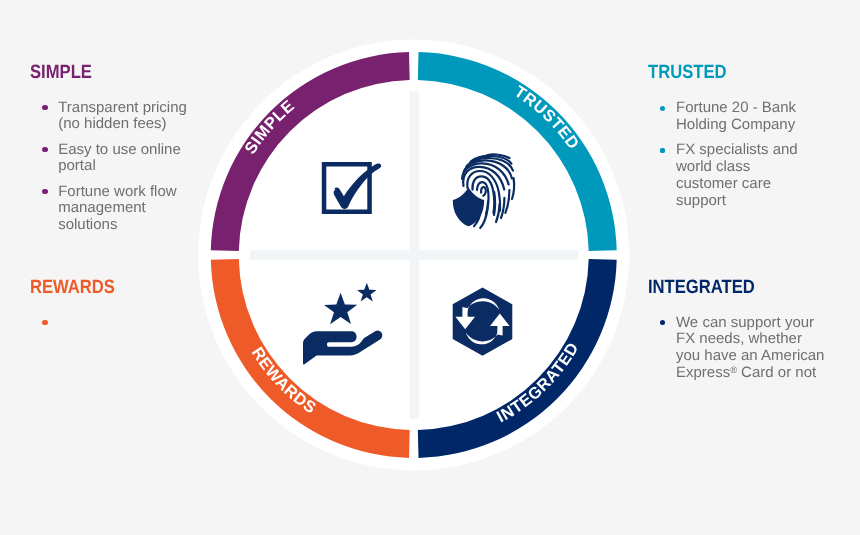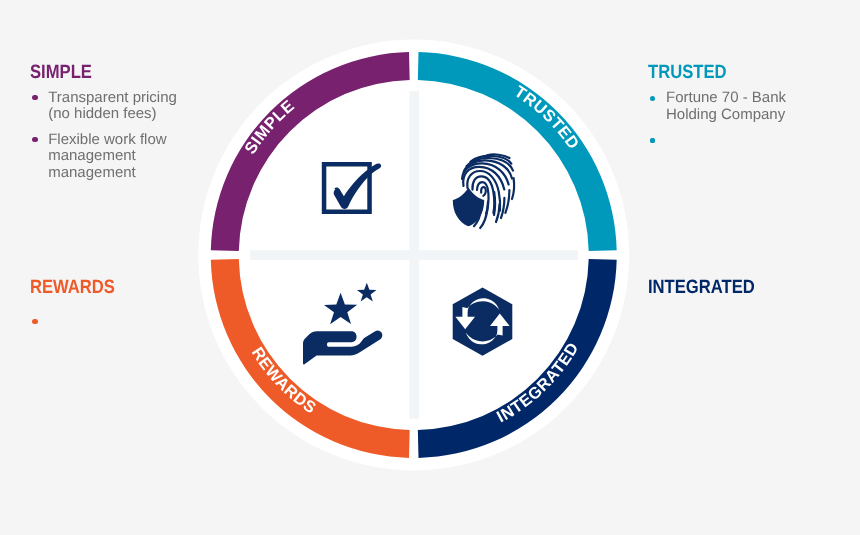--- a/index.html
+++ b/index.html
@@ -9,7 +9,7 @@
   .col{position:absolute;}
   .heading{font-weight:bold;font-size:19.3px;letter-spacing:0px;margin:0;line-height:14px;padding-bottom:10.2px;
            transform:scaleX(0.862);transform-origin:0 50%;white-space:nowrap;}
-  ul.bullets{list-style:none;margin:0;padding:0;}
+  ul.bullets{list-style:none;margin:10px;padding:0;}
   ul.bullets li{position:relative;padding-left:17.8px;color:#6f6f6f;font-size:15.0px;line-height:16.8px;margin-bottom:8.4px;}
   ul.bullets li .dot{position:absolute;left:2.1px;top:5.6px;width:5.2px;height:5.2px;border-radius:50%;}
   .sup{font-size:9.2px;vertical-align:4px;line-height:0;}

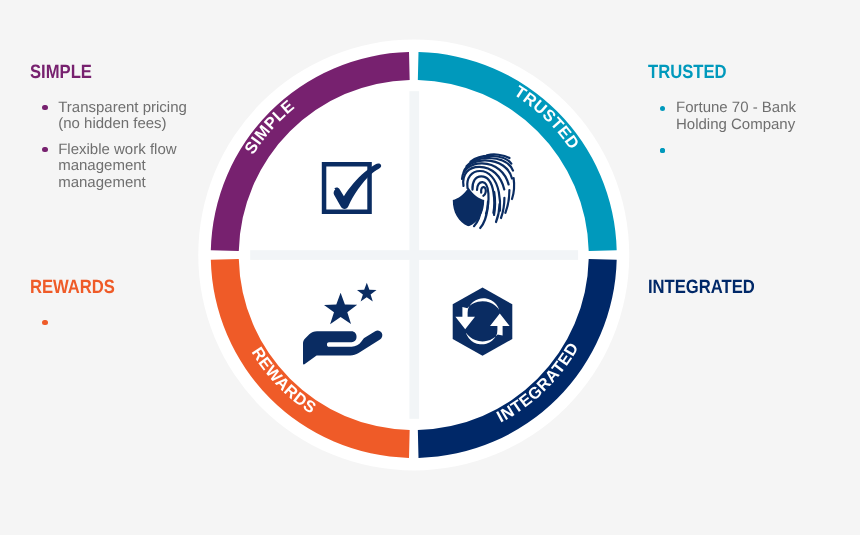--- a/index.html
+++ b/index.html
@@ -43,7 +43,7 @@
   <div class="col" id="col-trusted">
     <div class="heading" id="h-trusted" style="color: rgb(0, 153, 188);">TRUSTED</div>
     <ul class="bullets" id="b-trusted">
-        <li><span class="dot" style="background: rgb(0, 153, 188);"></span><span>Fortune 70 - Bank Holding Company</span></li>
+        <li><span class="dot" style="background: rgb(0, 153, 188);"></span><span>Fortune 20 - Bank Holding Company</span></li>
         <li><span class="dot" style="background: rgb(0, 153, 188);"></span></li>
         <li><span class="dot" style="background: rgb(0, 153, 188);"></span></li>
       </ul>

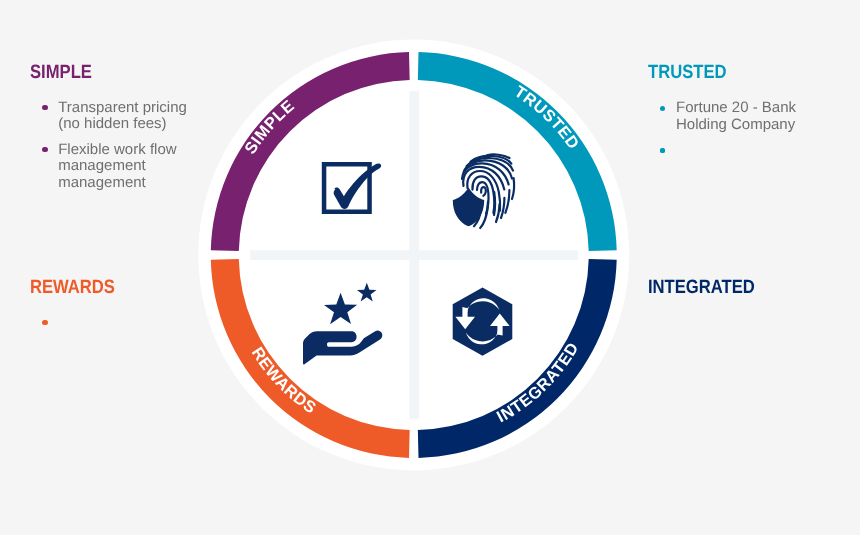--- a/index.html
+++ b/index.html
@@ -29,6 +29,7 @@
     <div class="heading" id="h-simple" style="color: rgb(119, 33, 111);">SIMPLE</div>
     <ul class="bullets" id="b-simple">
         <li><span class="dot" style="background: rgb(119, 33, 111);"></span><span>Transparent pricing (no hidden fees)</span></li>
+        <li><span class="dot" style="background: rgb(119, 33, 111);"></span><span>Easy to use online portal</span></li>
         <li><span class="dot" style="background: rgb(119, 33, 111);"></span><span>Flexible work flow management management</span></li>
       </ul>
   </div>

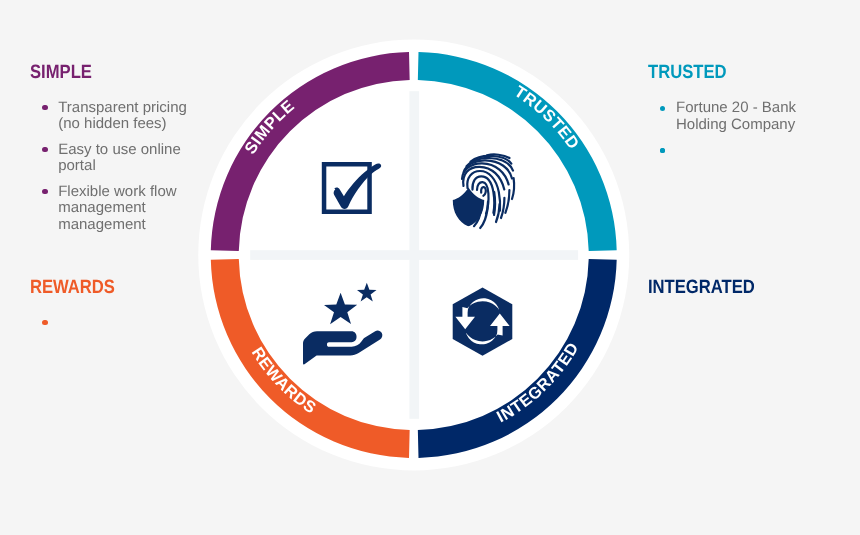--- a/index.html
+++ b/index.html
@@ -46,7 +46,7 @@
     <ul class="bullets" id="b-trusted">
         <li><span class="dot" style="background: rgb(0, 153, 188);"></span><span>Fortune 20 - Bank Holding Company</span></li>
         <li><span class="dot" style="background: rgb(0, 153, 188);"></span></li>
-        <li><span class="dot" style="background: rgb(0, 153, 188);"></span></li>
+        <li><span class="dot" style="background: rgb(0, 153, 188);"></span><span>FX specialists and world class customer care support</span></li>
       </ul>
   </div>
 

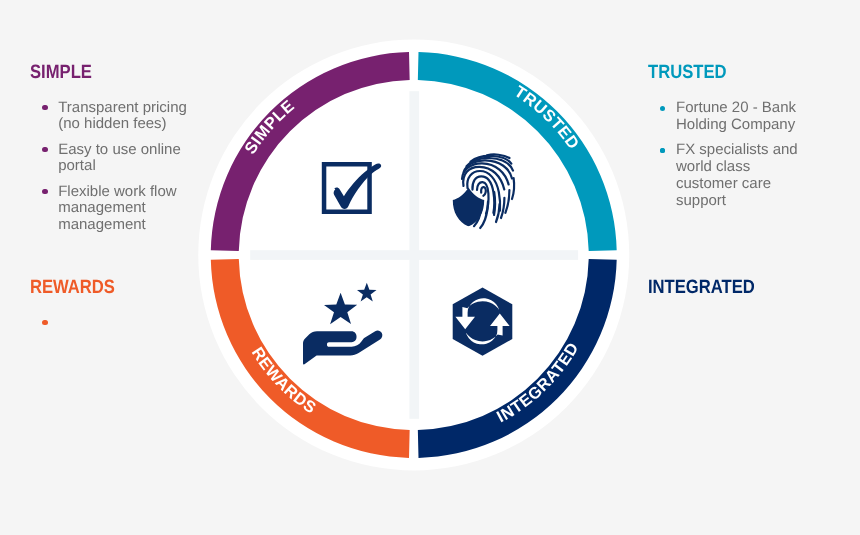--- a/index.html
+++ b/index.html
@@ -30,7 +30,7 @@
     <ul class="bullets" id="b-simple">
         <li><span class="dot" style="background: rgb(119, 33, 111);"></span><span>Transparent pricing (no hidden fees)</span></li>
         <li><span class="dot" style="background: rgb(119, 33, 111);"></span><span>Easy to use online portal</span></li>
-        <li><span class="dot" style="background: rgb(119, 33, 111);"></span><span>Flexible work flow management management</span></li>
+        <li><span class="dot" style="background: rgb(119, 33, 111);"></span><span>Fortune work flow management solutions</span></li>
       </ul>
   </div>
 

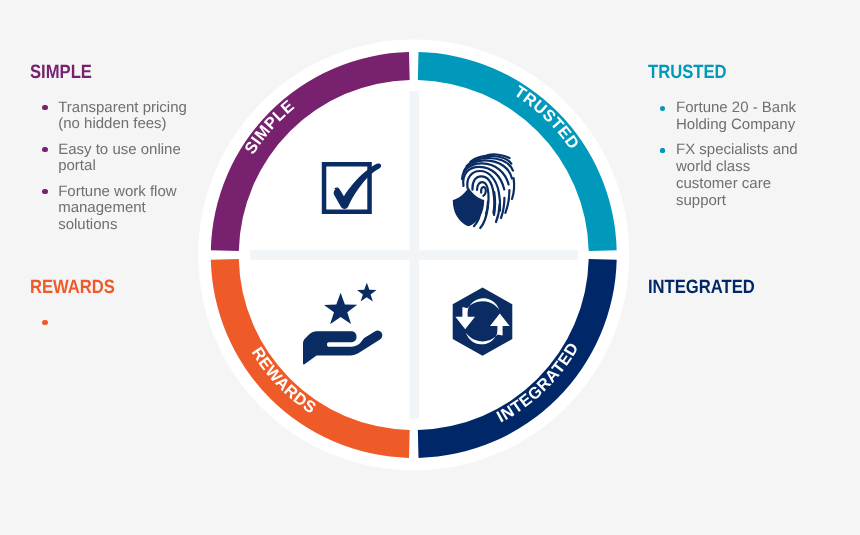--- a/index.html
+++ b/index.html
@@ -53,6 +53,7 @@
   <div class="col" id="col-integrated">
     <div class="heading" id="h-integrated" style="color: rgb(0, 40, 104);">INTEGRATED</div>
     <ul class="bullets" id="b-integrated">
+        <li><span class="dot" style="background: rgb(0, 40, 104);"></span><span>We can support your FX needs, whether you have an American Express<span class="sup">®</span> Card or not</span></li>
       </ul>
   </div>
 

